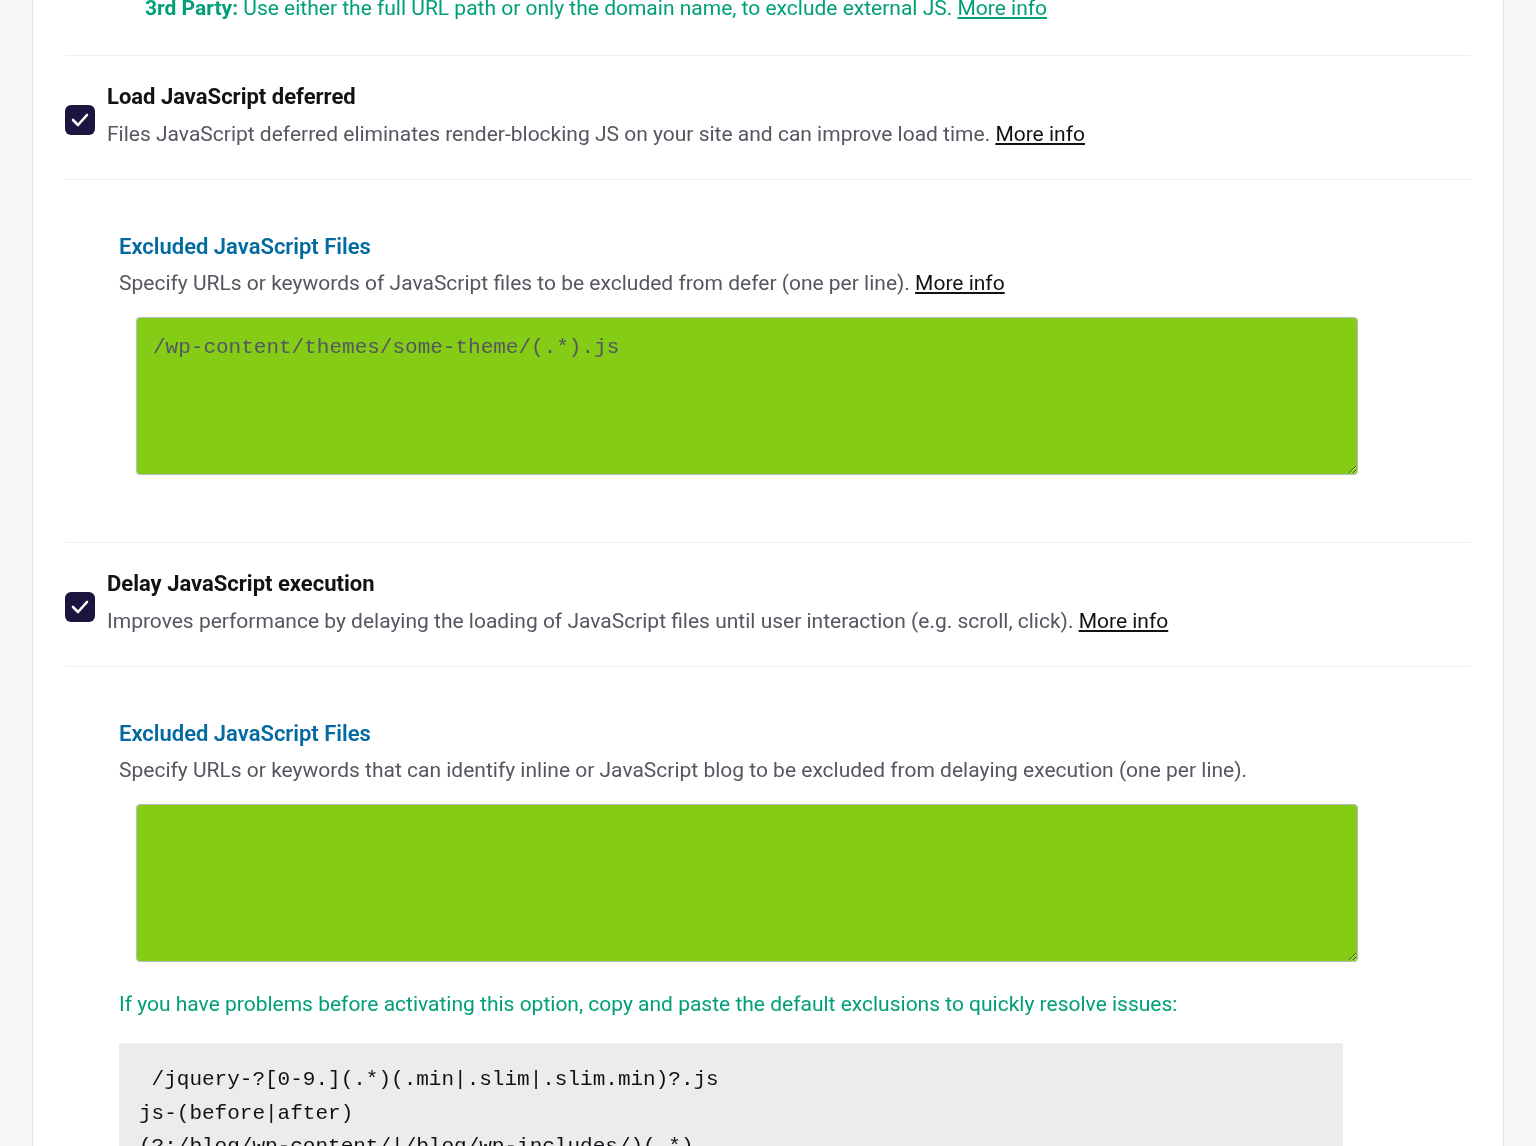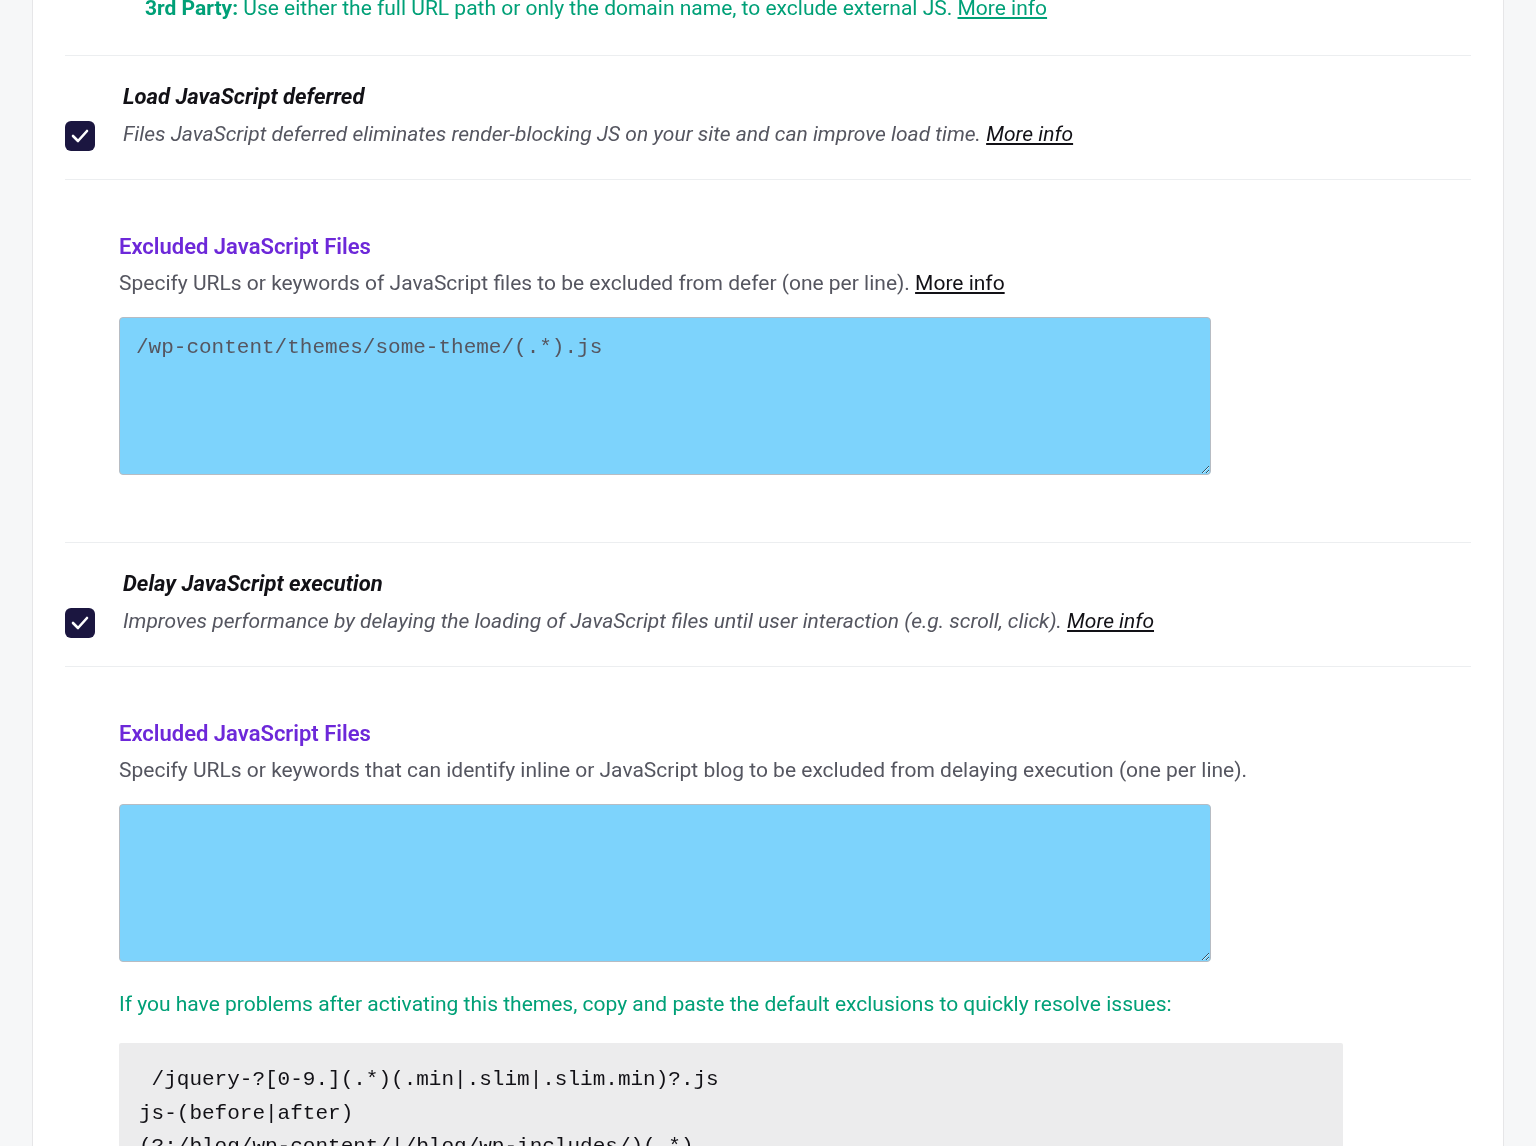--- a/index.html
+++ b/index.html
@@ -54,9 +54,8 @@
 
   .option-row {
     display: flex;
-    align-items: flex-end;
-    gap: 28px;
-    font-style: italic;
+    align-items: center;
+    gap: 12px;
   }
   .checkbox {
     width: 30px;

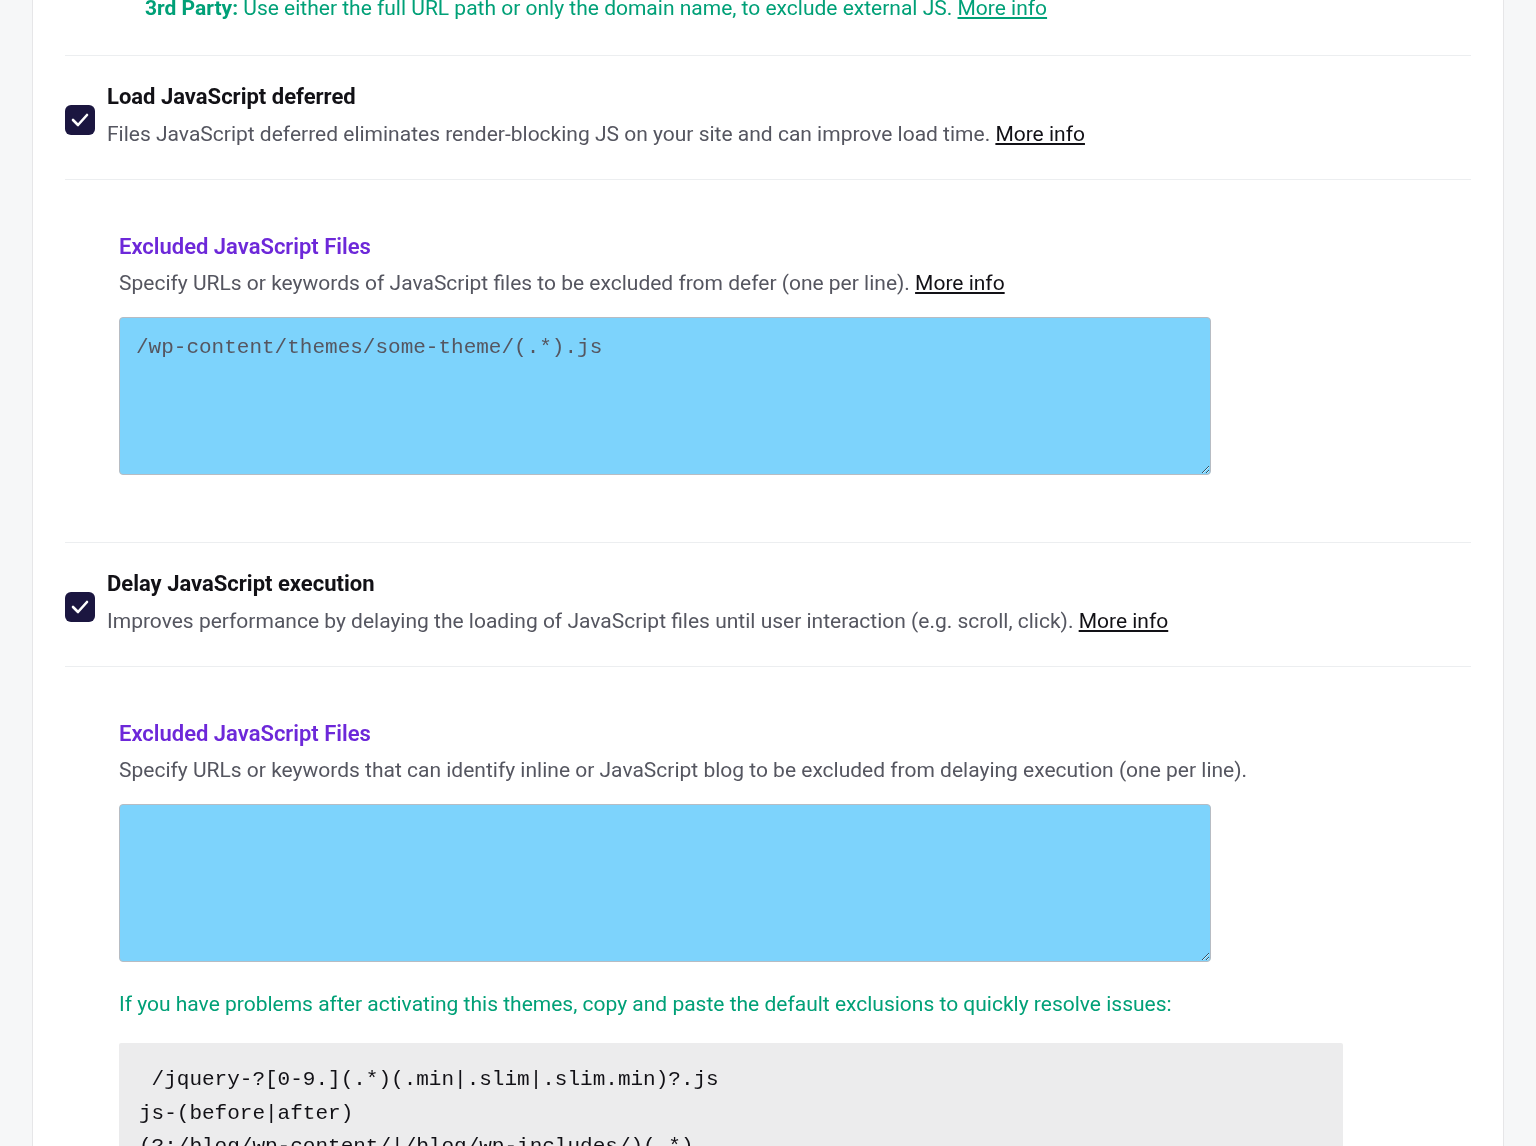--- a/index.html
+++ b/index.html
@@ -98,7 +98,7 @@
   }
   .sub-title {
     font-weight: 600;
-    color: #6d28d9;
+    color: #0369a1;
     font-size: 22px;
     margin-bottom: 8px;
   }

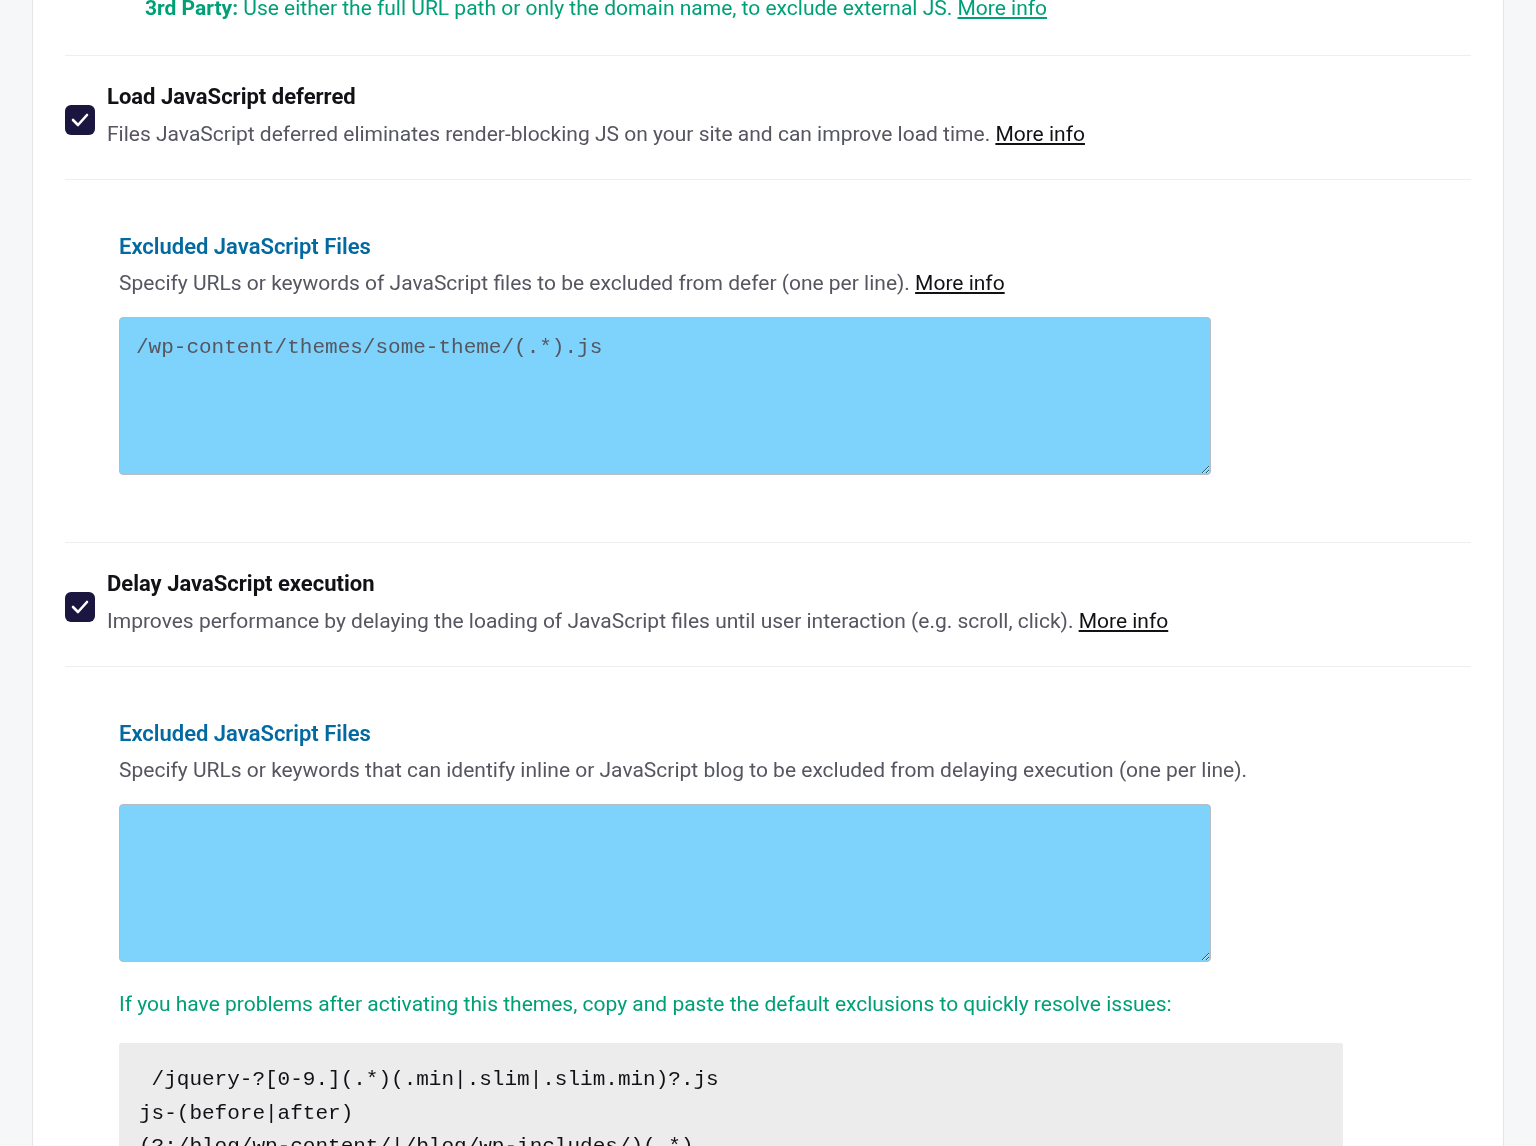--- a/index.html
+++ b/index.html
@@ -114,7 +114,7 @@
   }
 
   textarea {
-    width: 1092px;
+    width: 1222px;
     max-width: 100%;
     border: 1px solid #b7bcc3;
     border-radius: 4px;
@@ -124,7 +124,8 @@
     color: #555660;
     resize: both;
     line-height: 1.5;
-    background: #7dd3fc;
+    background: #84cc16;
+    margin-left: 17px;
   }
   .ta-a { height: 158px; }
   .ta-b { height: 158px; }

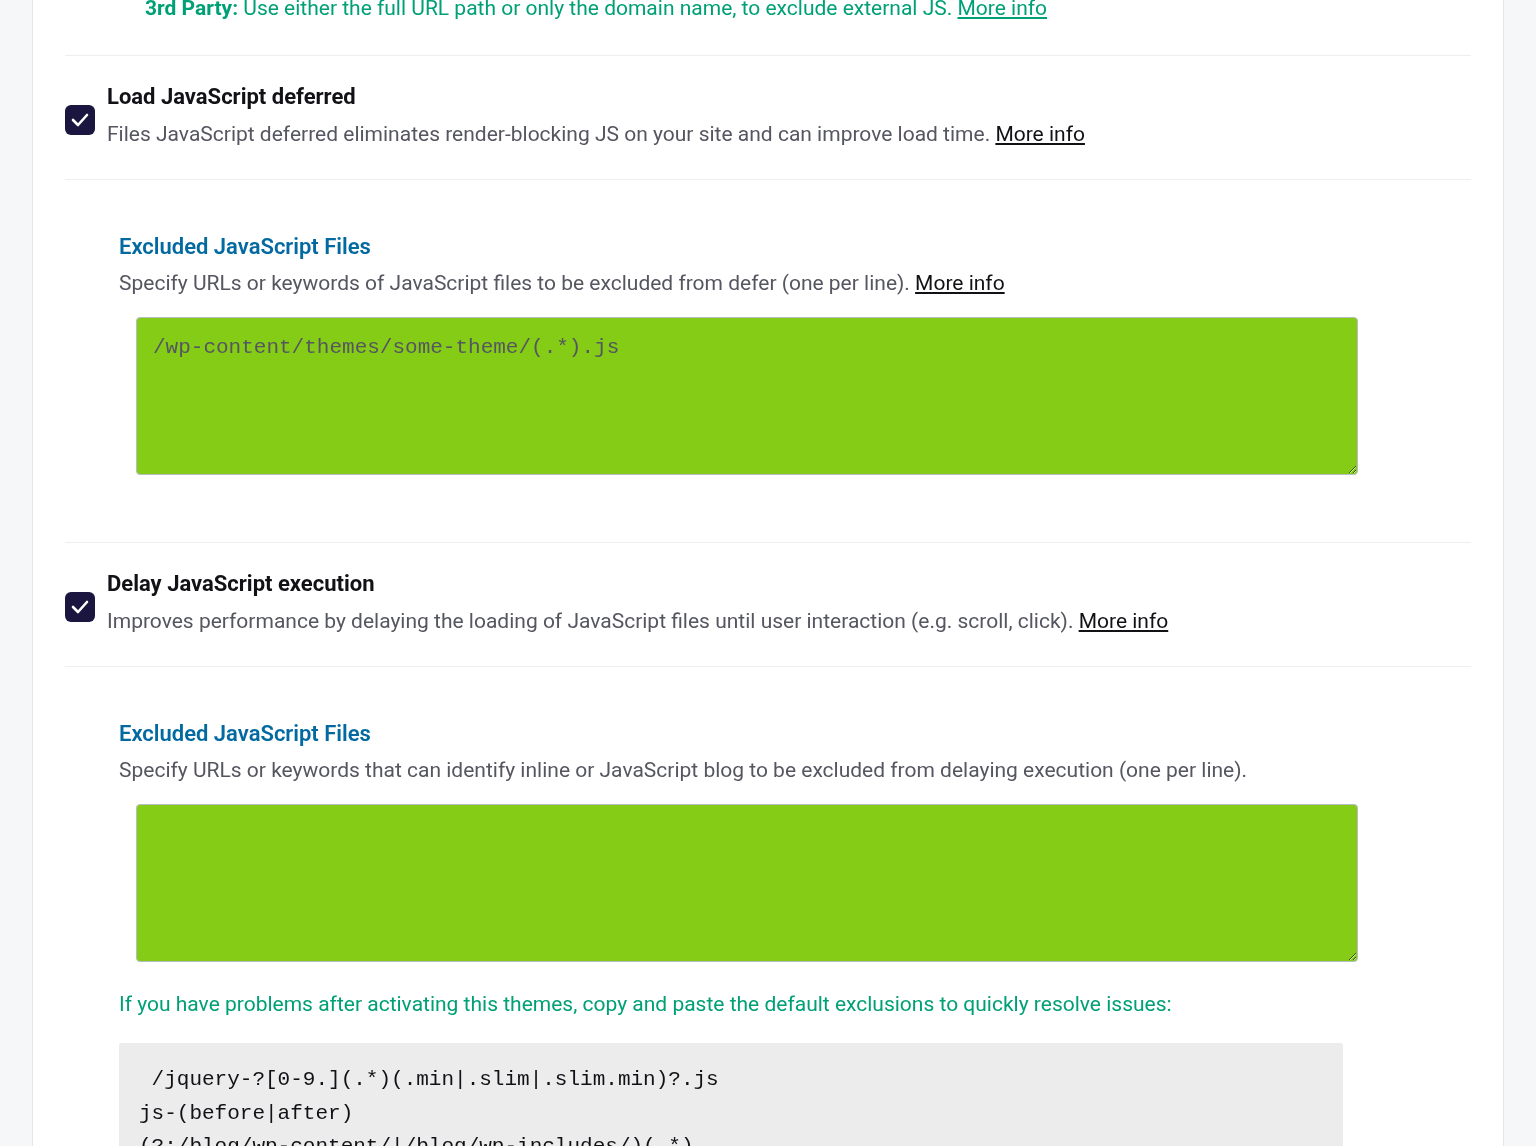--- a/index.html
+++ b/index.html
@@ -210,7 +210,7 @@
       <div class="sub-desc">Specify URLs or keywords that can identify inline or JavaScript blog to be excluded from delaying execution (one per line).</div>
       <textarea class="ta-b" style=""></textarea>
 
-      <div class="hint-teal">If you have problems after activating this themes, copy and paste the default exclusions to quickly resolve issues:</div>
+      <div class="hint-teal">If you have problems before activating this option, copy and paste the default exclusions to quickly resolve issues:</div>
 
       <div class="code-block"> /jquery-?[0-9.](.*)(.min|.slim|.slim.min)?.js
 js-(before|after)

